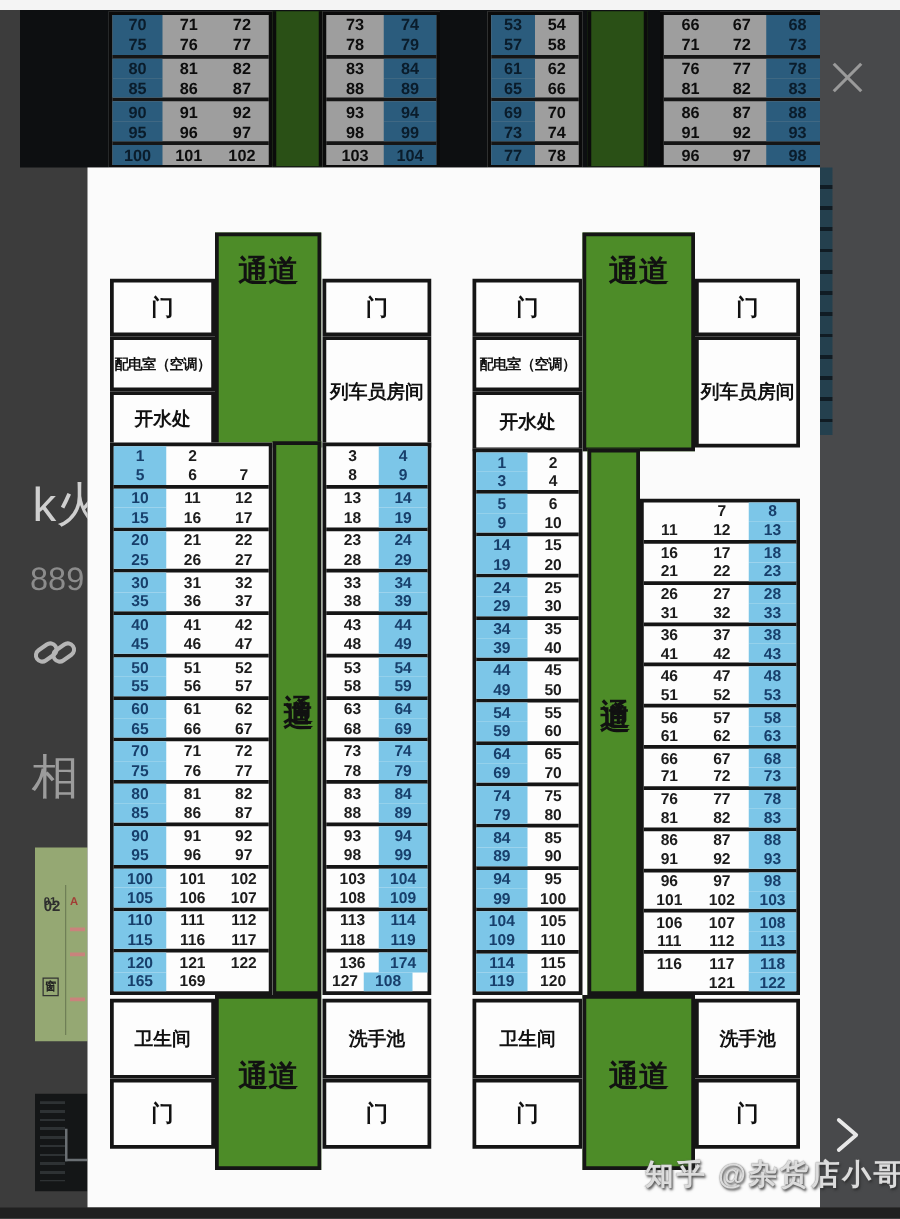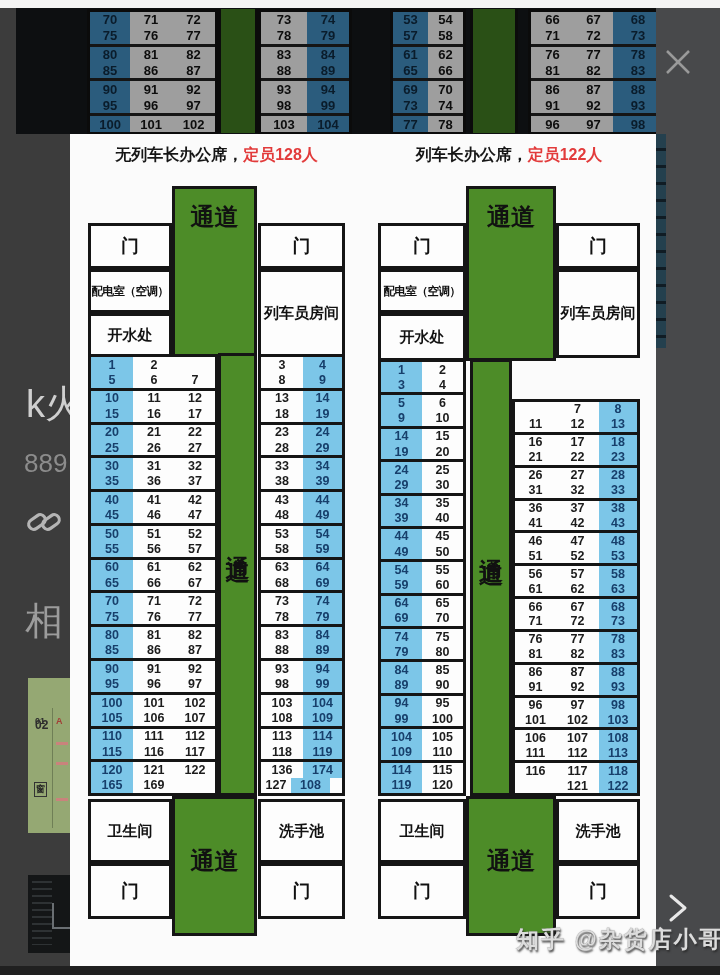--- a/index.html
+++ b/index.html
@@ -301,7 +301,6 @@
 
 <div class="abs" id="modal">
 
-  <div class="hdr" id="hdr-a"><span>无列车长办公席，</span><span class="red">定员128人</span></div>
   <div class="hdr" id="hdr-b"><span>列车长办公席，</span><span class="red">定员122人</span></div>
 
   <div class="green" id="a-green-top">

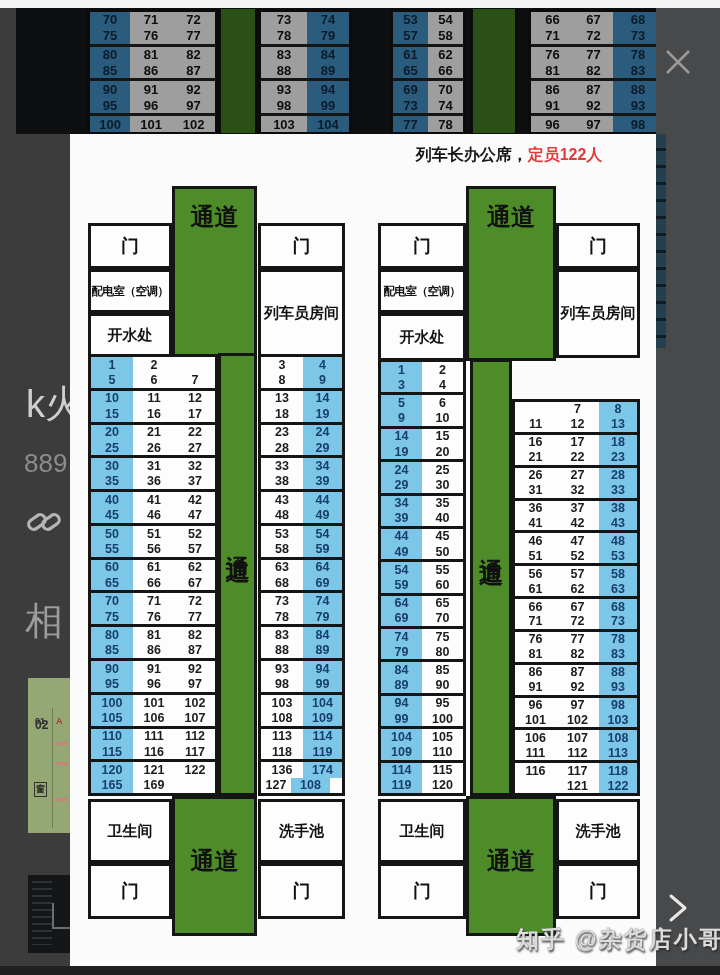--- a/index.html
+++ b/index.html
@@ -301,7 +301,6 @@
 
 <div class="abs" id="modal">
 
-  <div class="hdr" id="hdr-b"><span>列车长办公席，</span><span class="red">定员122人</span></div>
 
   <div class="green" id="a-green-top">
       <span class="aisle-h">通道</span>

